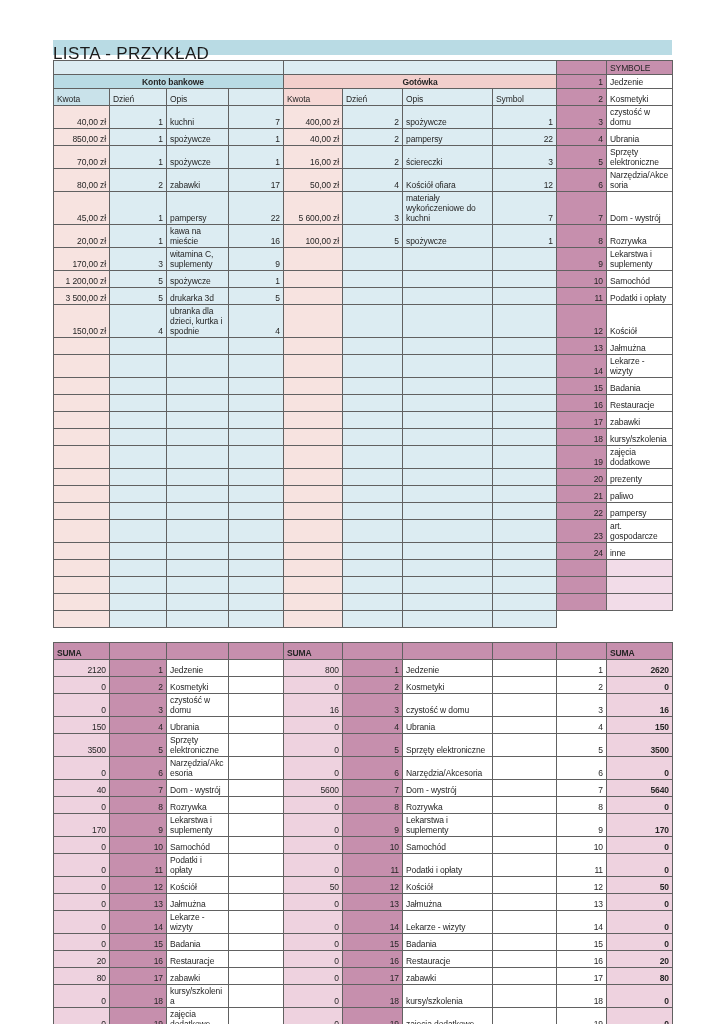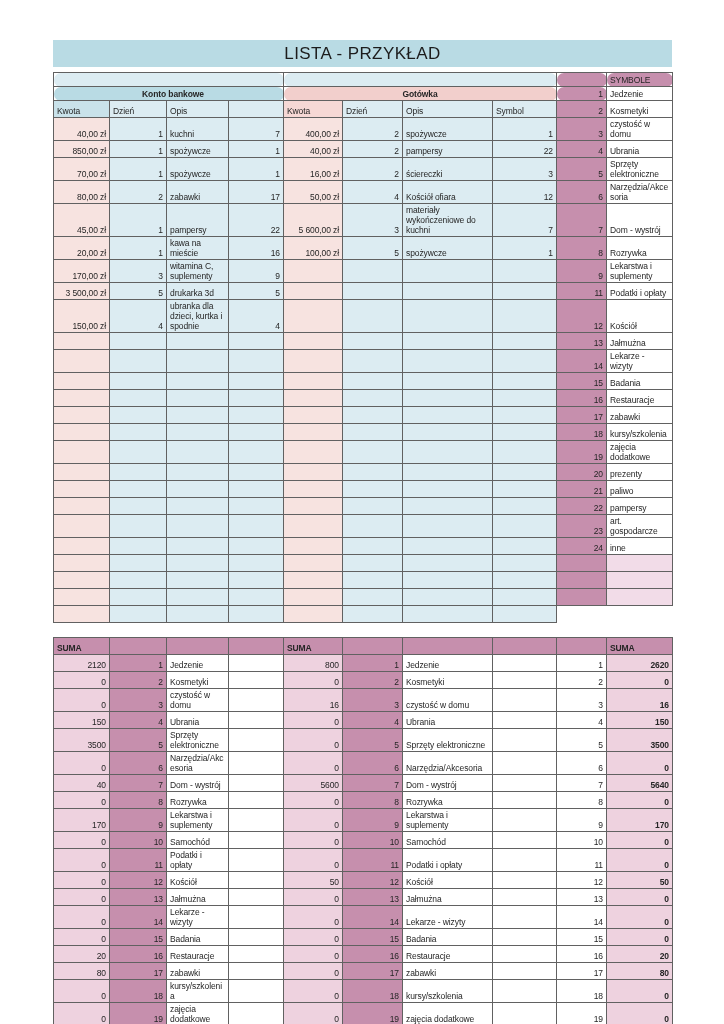--- a/index.html
+++ b/index.html
@@ -9,7 +9,7 @@
   }
   .sheet{position:absolute;left:53px;top:40px;width:619px;}
   .title{
-    height:27px;line-height:27px;text-align:center;
+    height:15px;line-height:27px;text-align:left;
     background:var(--title-bg,#b9dbe4);
     font-size:17px;color:#1c1c1c;letter-spacing:.4px;
   }

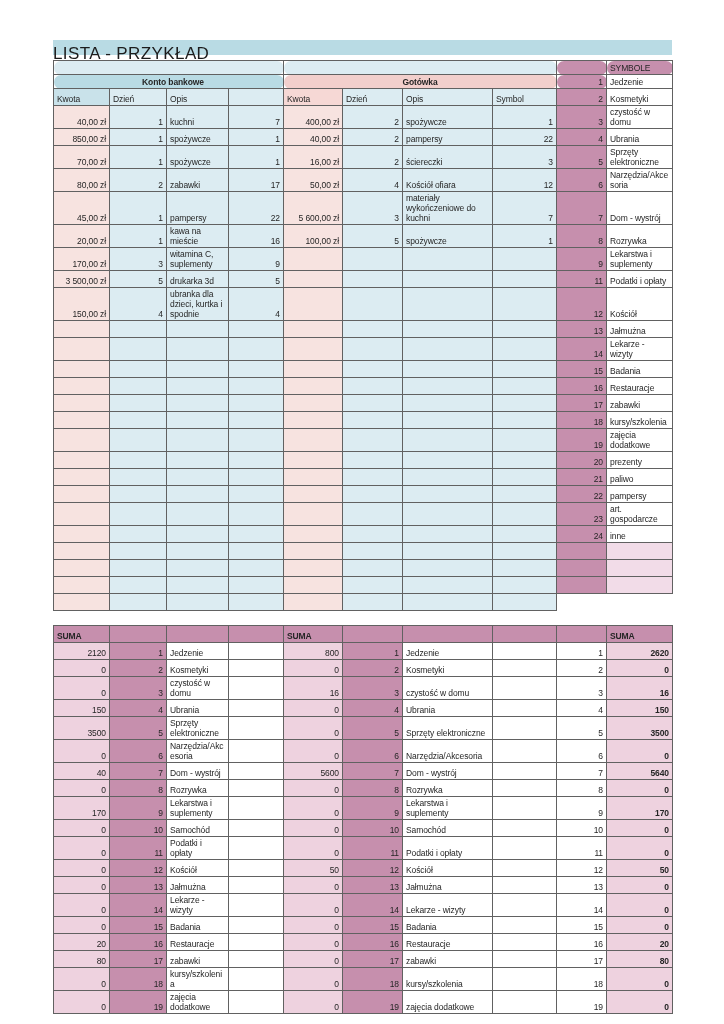--- a/index.html
+++ b/index.html
@@ -23,7 +23,7 @@
     border:1px solid #616161;vertical-align:bottom;padding:1px 3px;
     height:14px;overflow:hidden;overflow-wrap:break-word;word-wrap:break-word;
   }
-  .row-thin td{height:11px;border-radius:7px;}
+  .row-thin td{height:11px;}
   .right{text-align:right;}
   .bold{font-weight:bold;margin-top:8px;}
   .c-blue{background:var(--pale-blue,#dcecf2);}

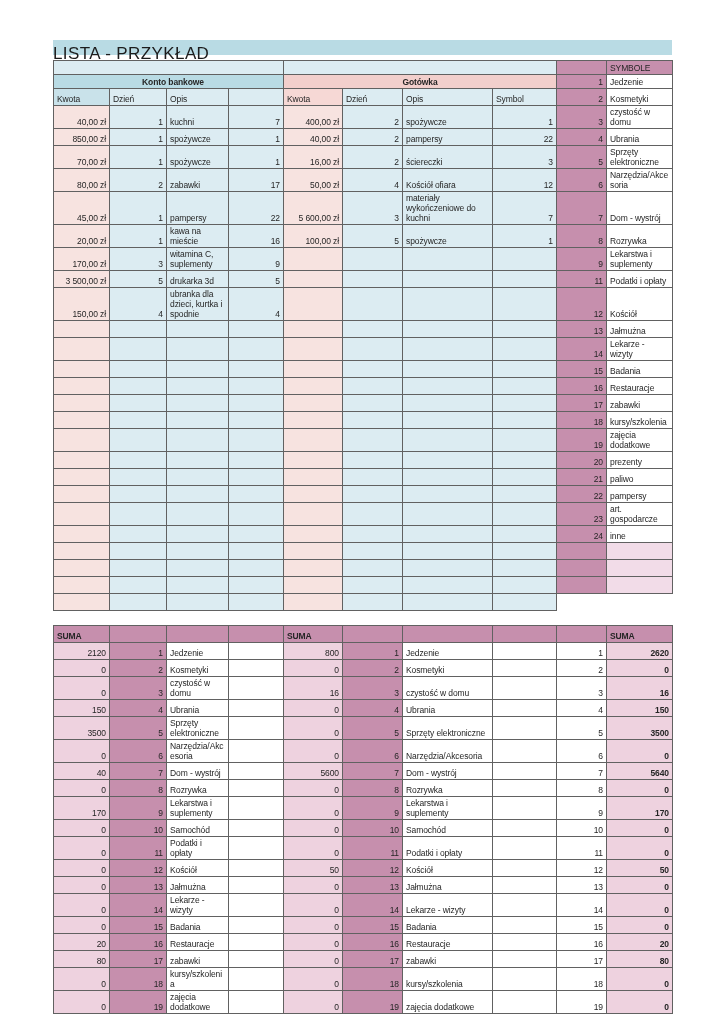--- a/index.html
+++ b/index.html
@@ -168,6 +168,18 @@
           <td class="c-white">Lekarstwa i suplementy</td>
         </tr>
         <tr>
+          <td class="c-pink right">1 200,00 zł</td>
+          <td class="c-blue right">5</td>
+          <td class="c-blue">spożywcze</td>
+          <td class="c-blue right">1</td>
+          <td class="c-pink right"></td>
+          <td class="c-blue right"></td>
+          <td class="c-blue"></td>
+          <td class="c-blue right"></td>
+          <td class="c-mauve right">10</td>
+          <td class="c-white">Samochód</td>
+        </tr>
+        <tr>
           <td class="c-pink right">3 500,00 zł</td>
           <td class="c-blue right">5</td>
           <td class="c-blue">drukarka 3d</td>

